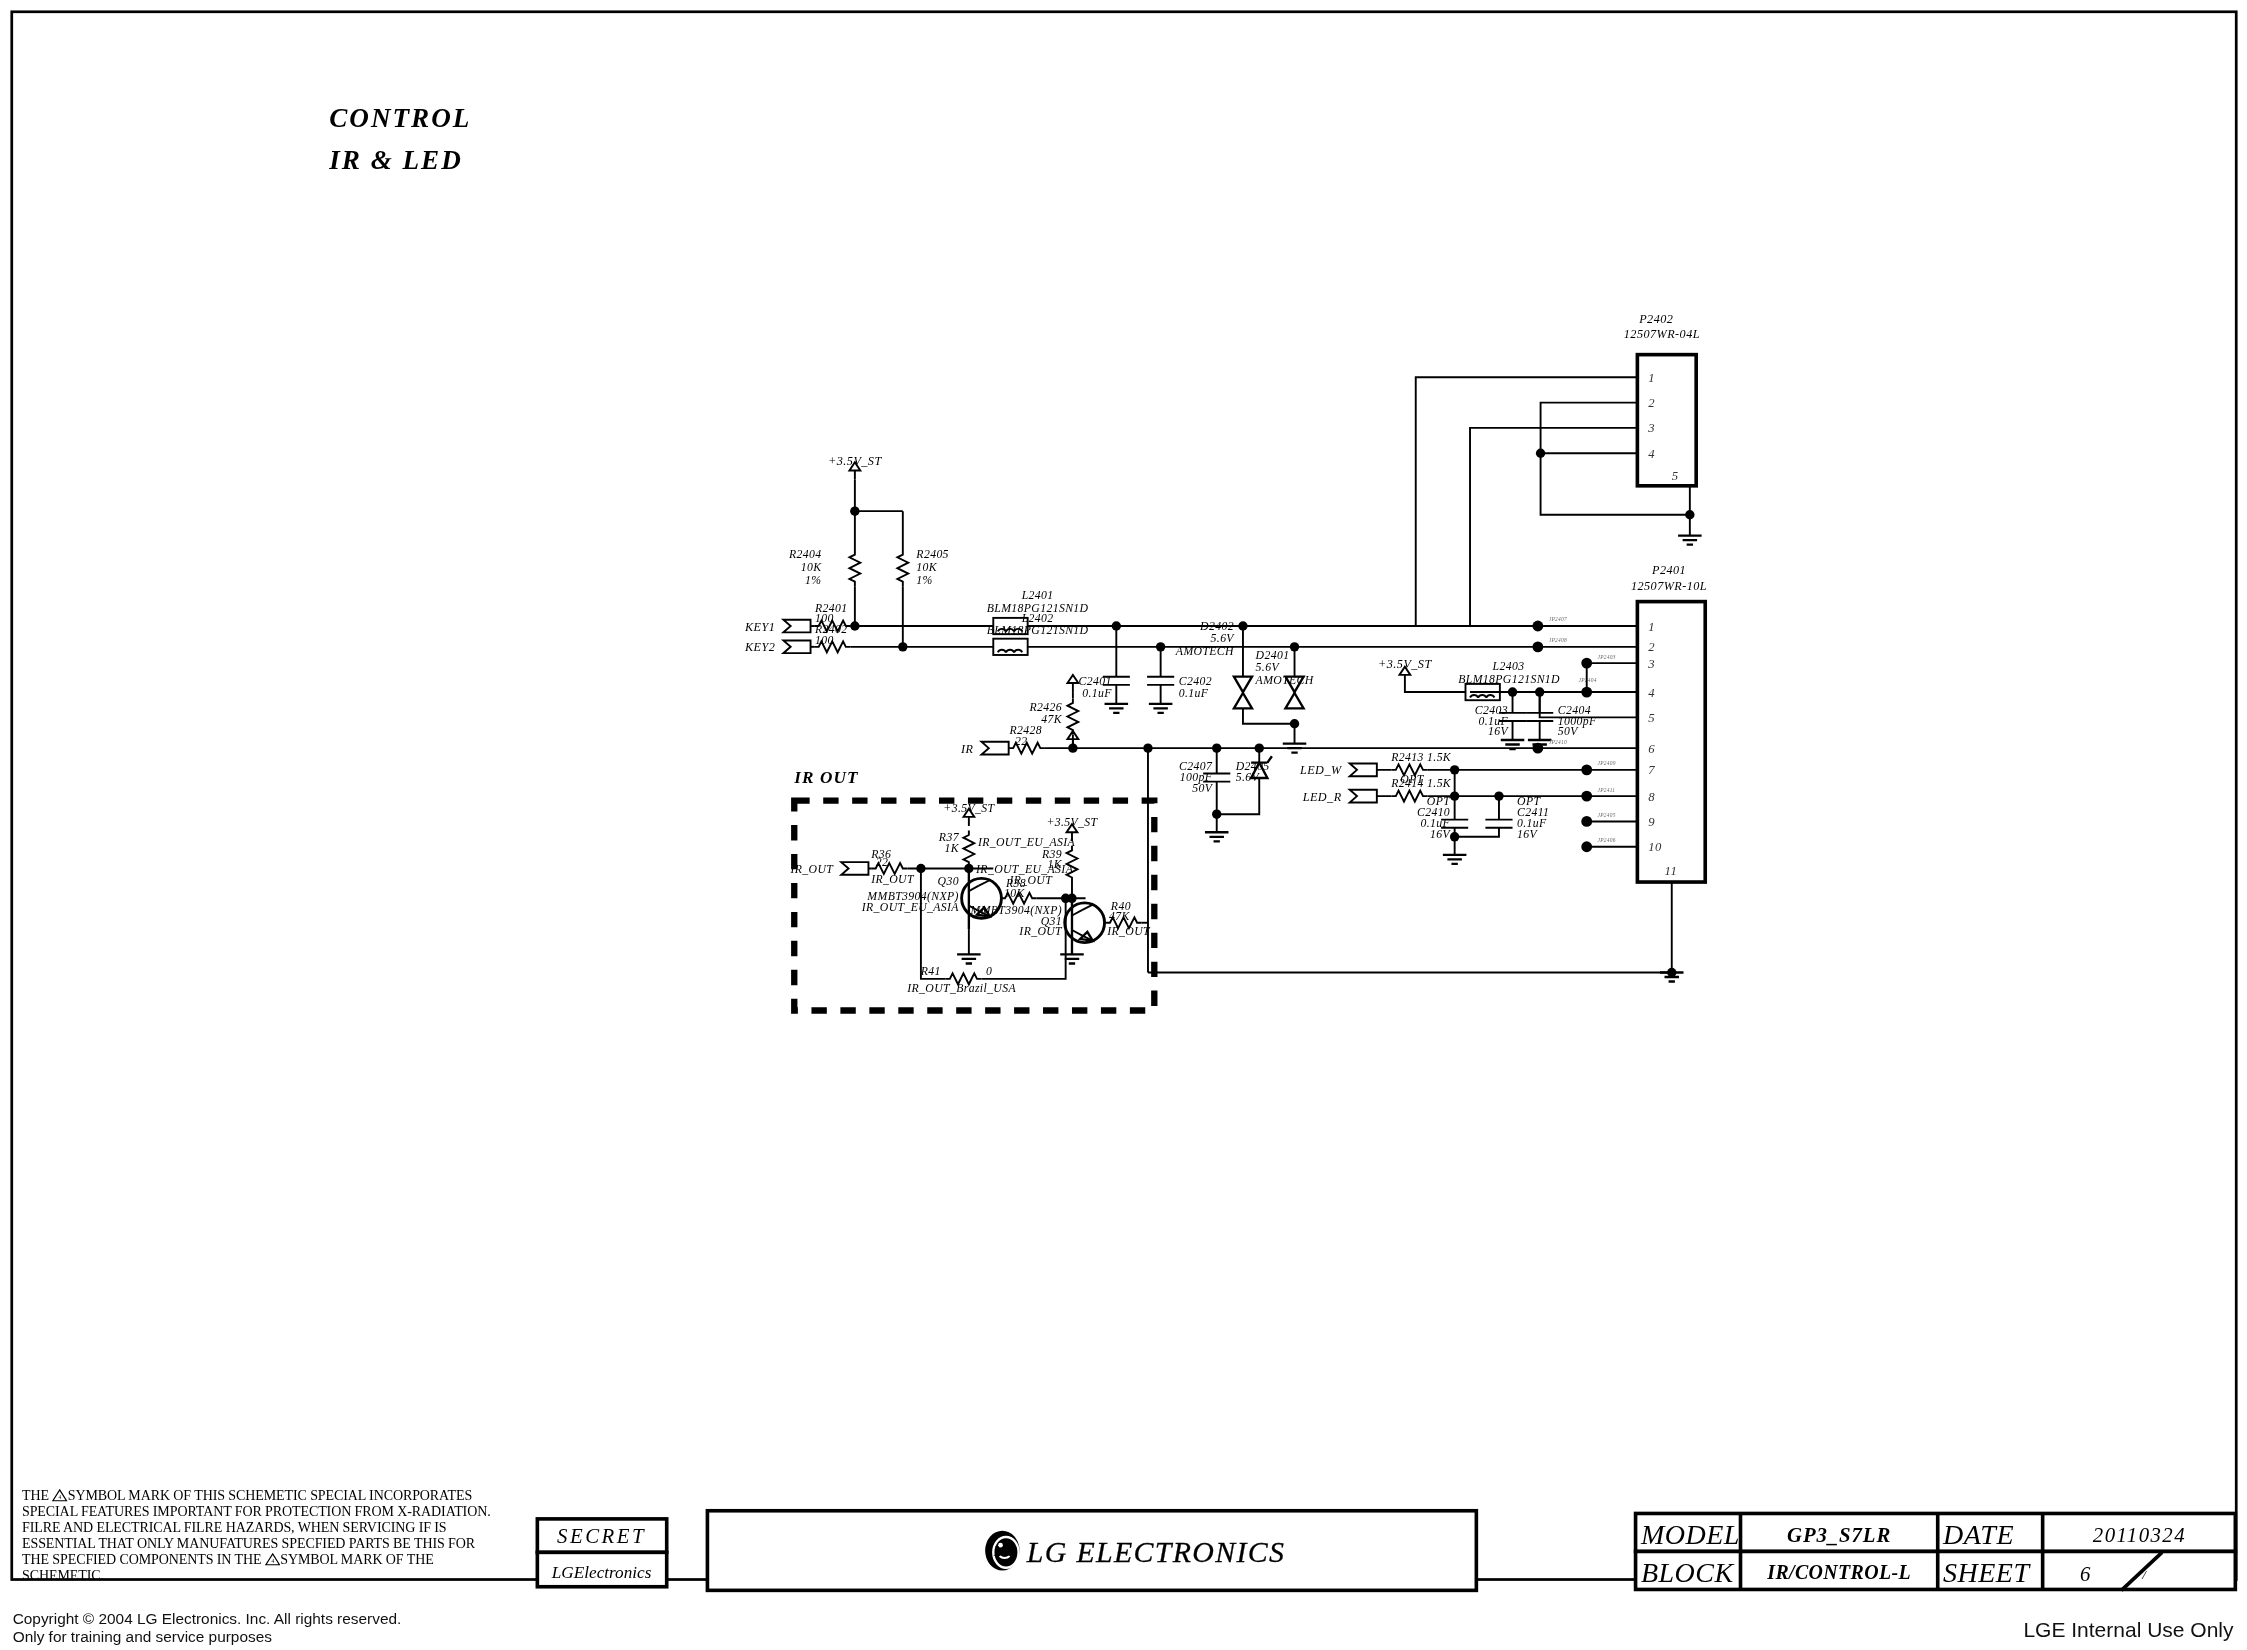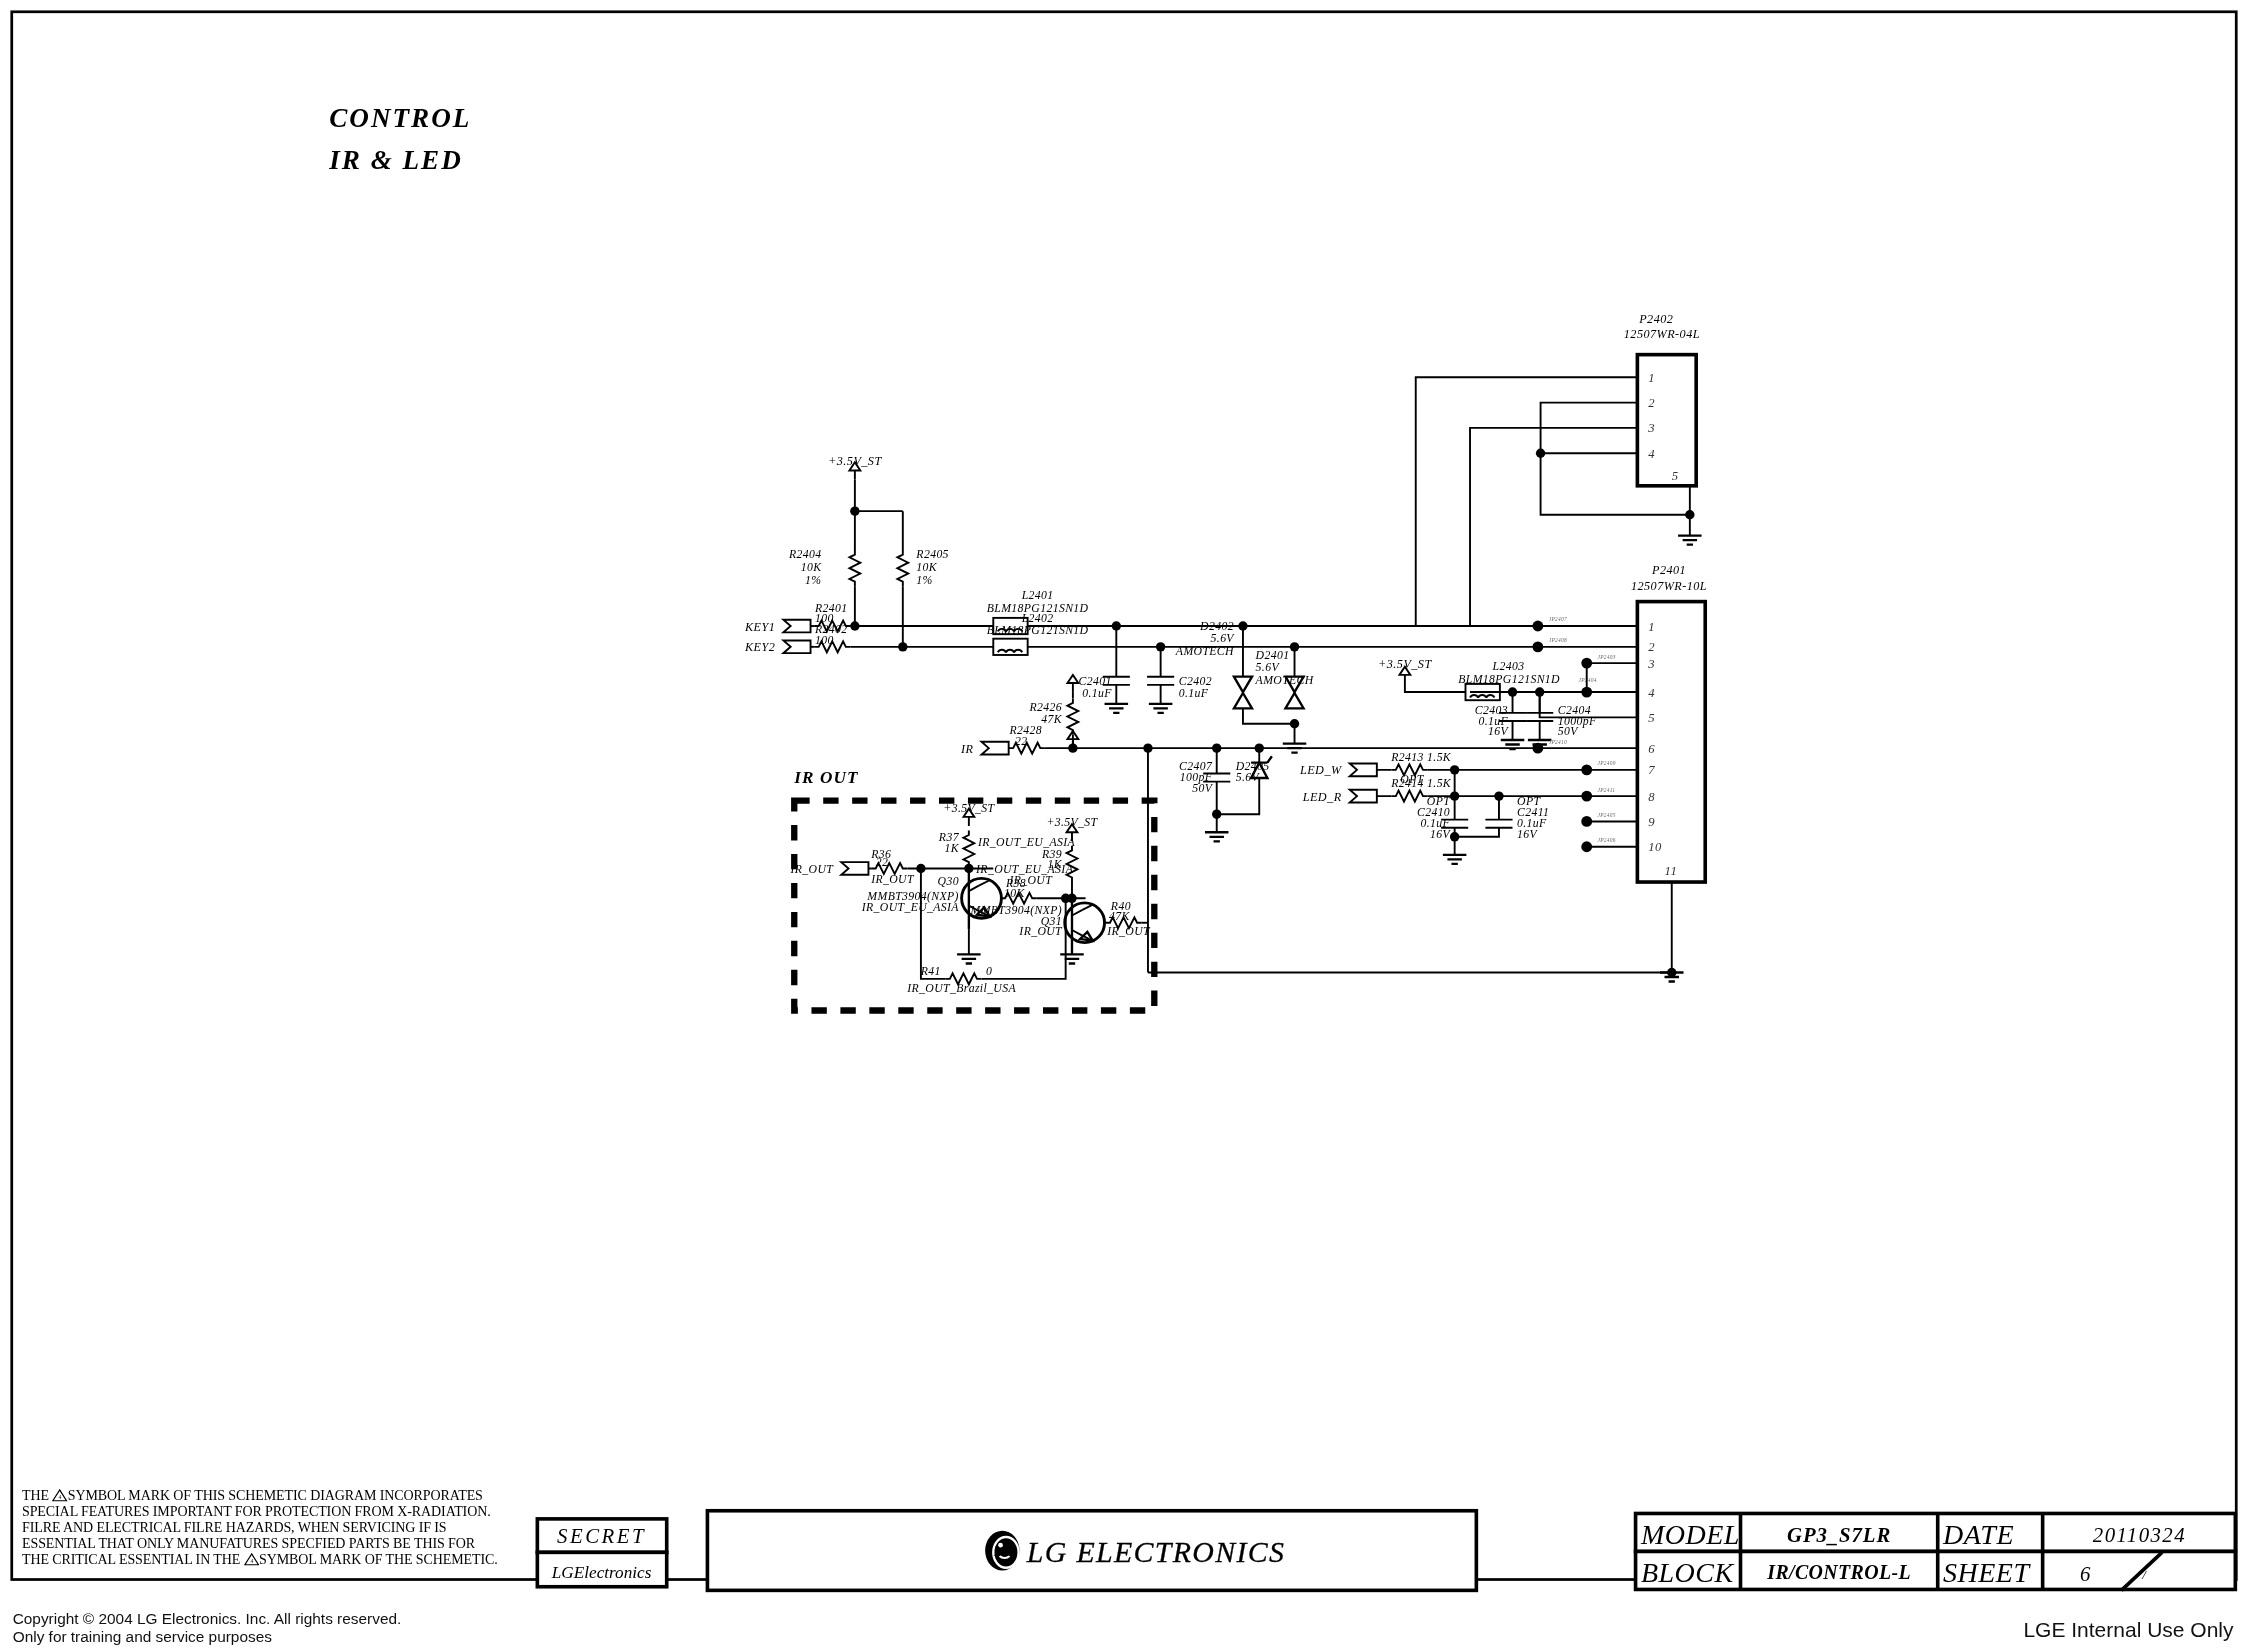--- a/index.html
+++ b/index.html
@@ -556,7 +556,7 @@
   <span>THE </span><span class="tri"><svg width="15.4" height="12.7" viewBox="0 0 17 14" style="font-size:15.4px">
         <path d="M8.5,1 L16,13 L1,13 Z" fill="none" stroke="#000" stroke-width="1.3"></path>
         <text x="8.5" y="11.5" font-size="6" text-anchor="middle" font-family="Liberation Serif, serif">4</text>
-      </svg></span><span>SYMBOL MARK OF THIS SCHEMETIC DIAGRAM INCORPORATES</span><br>
+      </svg></span><span>SYMBOL MARK OF THIS SCHEMETIC SPECIAL INCORPORATES</span><br>
   <span>SPECIAL FEATURES IMPORTANT FOR PROTECTION FROM X-RADIATION.</span><br>
   <span>FILRE AND ELECTRICAL FILRE HAZARDS, WHEN SERVICING IF IS</span><br>
   <span>ESSENTIAL THAT ONLY MANUFATURES SPECFIED PARTS BE THIS FOR</span><br>

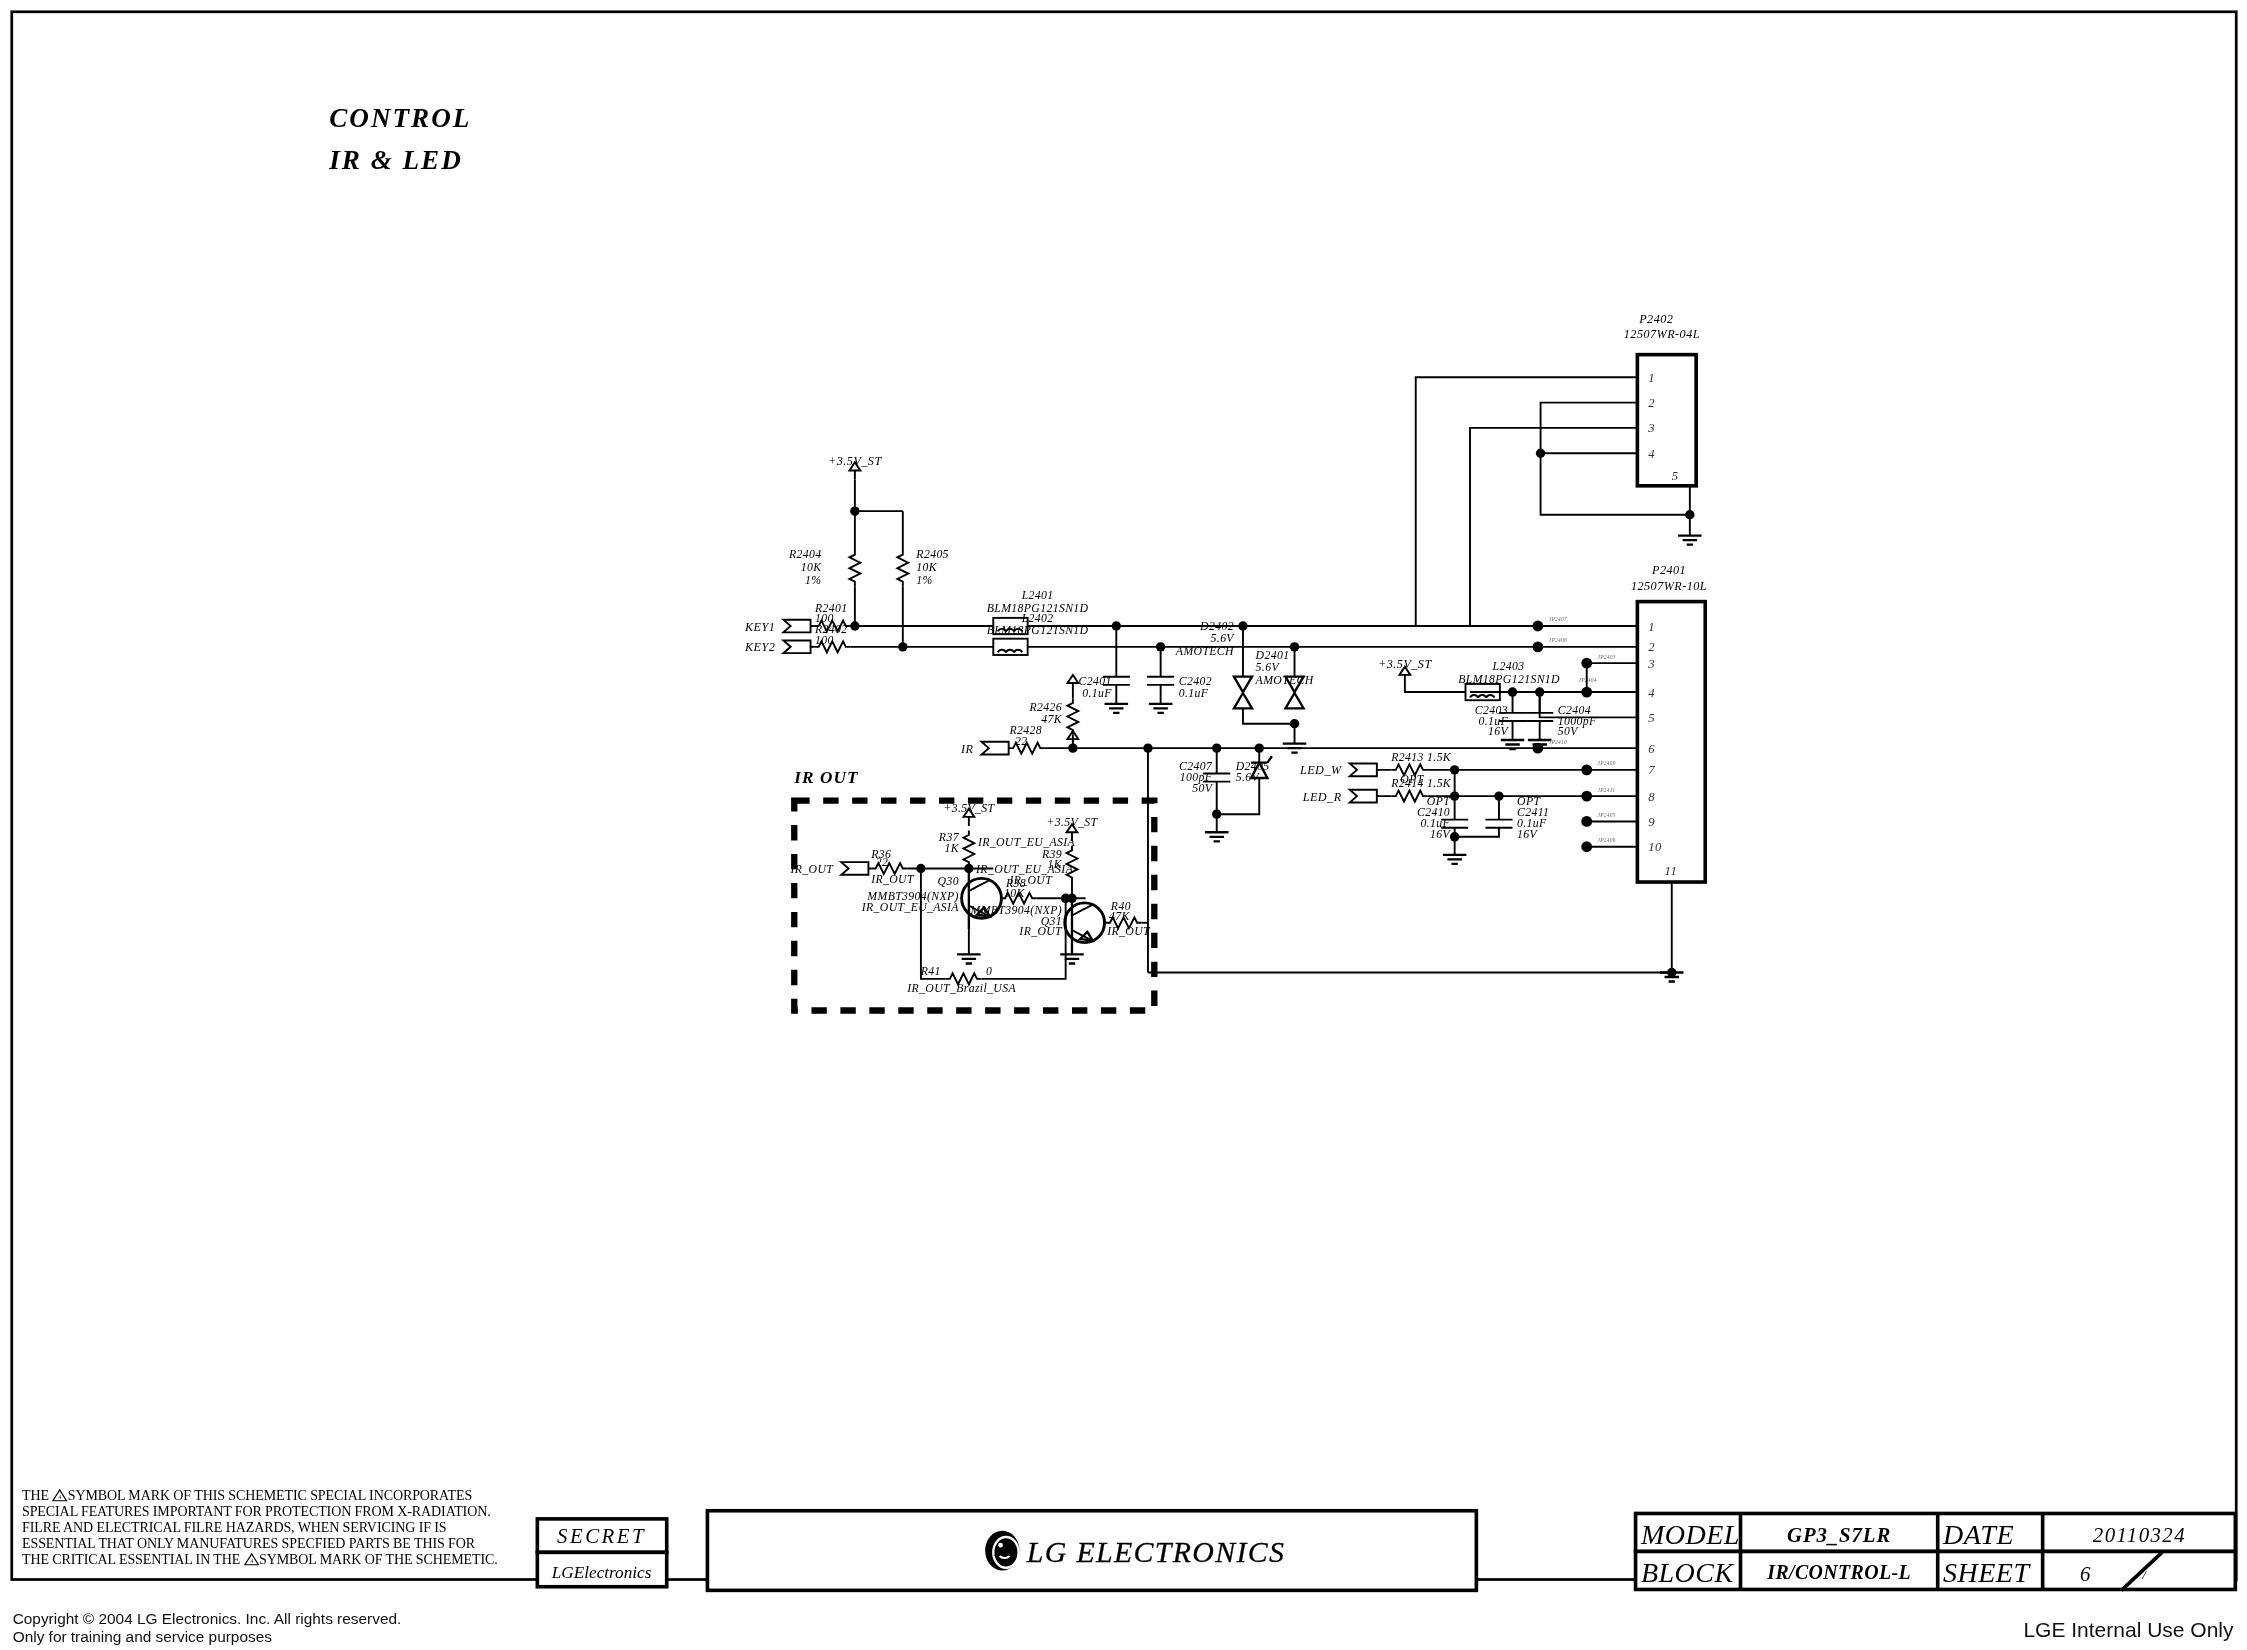--- a/index.html
+++ b/index.html
@@ -560,7 +560,7 @@
   <span>SPECIAL FEATURES IMPORTANT FOR PROTECTION FROM X-RADIATION.</span><br>
   <span>FILRE AND ELECTRICAL FILRE HAZARDS, WHEN SERVICING IF IS</span><br>
   <span>ESSENTIAL THAT ONLY MANUFATURES SPECFIED PARTS BE THIS FOR</span><br>
-  <span>THE CRITICAL ESSENTIAL IN THE </span><span class="tri"><svg width="15.4" height="12.7" viewBox="0 0 17 14" style="font-size:15.4px">
+  <span>THE SPECFIED COMPONENTS IN THE </span><span class="tri"><svg width="15.4" height="12.7" viewBox="0 0 17 14" style="font-size:15.4px">
         <path d="M8.5,1 L16,13 L1,13 Z" fill="none" stroke="#000" stroke-width="1.3"></path>
         <text x="8.5" y="11.5" font-size="6" text-anchor="middle" font-family="Liberation Serif, serif">4</text>
       </svg></span><span>SYMBOL MARK OF THE SCHEMETIC.</span>

